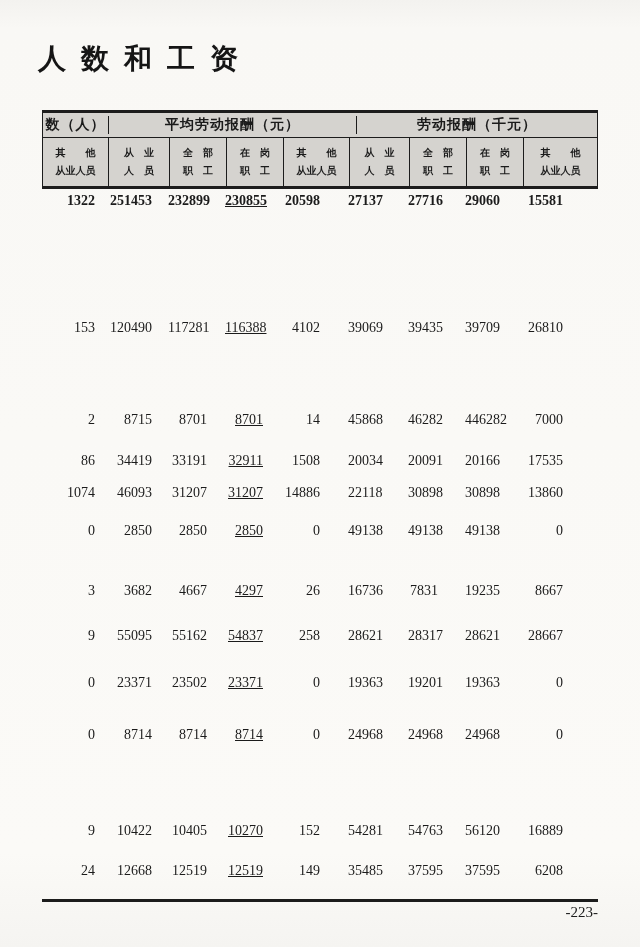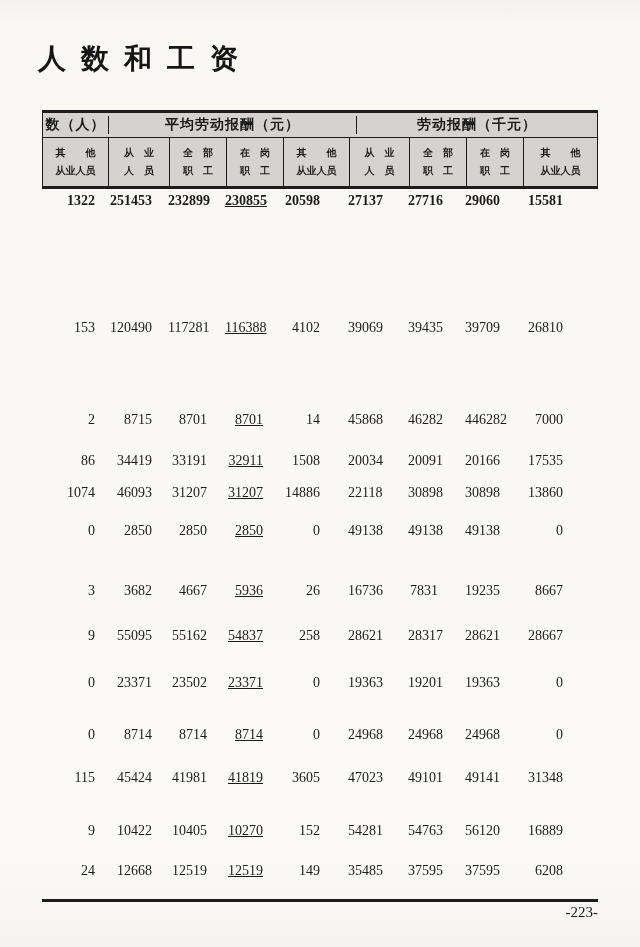--- a/index.html
+++ b/index.html
@@ -229,7 +229,7 @@
           <span class="cell">3</span>
           <span class="cell">3682</span>
           <span class="cell">4667</span>
-          <span class="cell">5936</span>
+          <span class="cell">4297</span>
           <span class="cell">26</span>
           <span class="cell">16736</span>
           <span class="cell">7831</span>

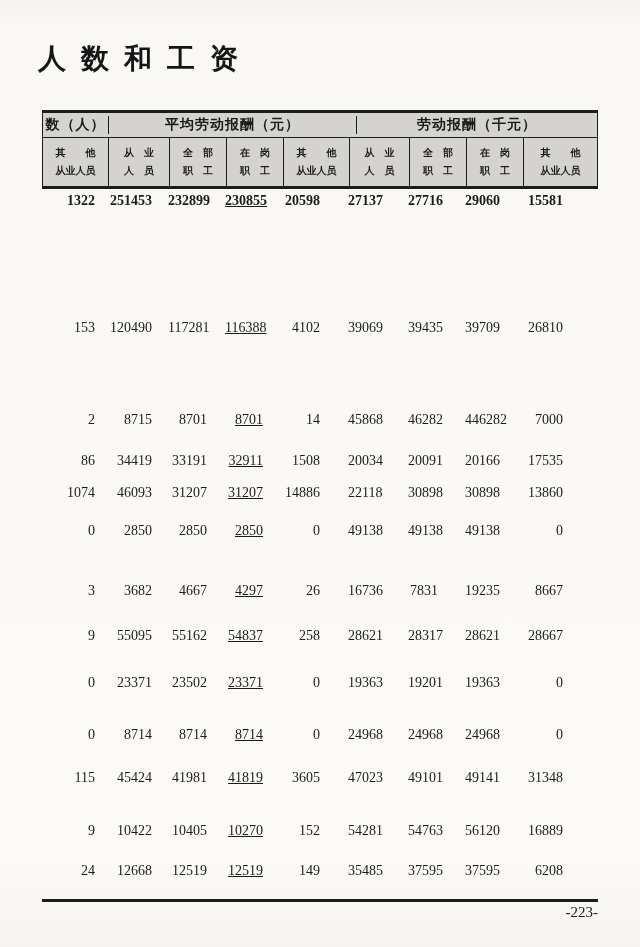--- a/index.html
+++ b/index.html
@@ -269,17 +269,6 @@
           <span class="cell">24968</span>
           <span class="cell">0</span>
         </div>
-        <div class="row" style="top: 581px;">
-          <span class="cell">115</span>
-          <span class="cell">45424</span>
-          <span class="cell">41981</span>
-          <span class="cell">41819</span>
-          <span class="cell">3605</span>
-          <span class="cell">47023</span>
-          <span class="cell">49101</span>
-          <span class="cell">49141</span>
-          <span class="cell">31348</span>
-        </div>
         <div class="row" style="top: 634px;">
           <span class="cell">9</span>
           <span class="cell">10422</span>

